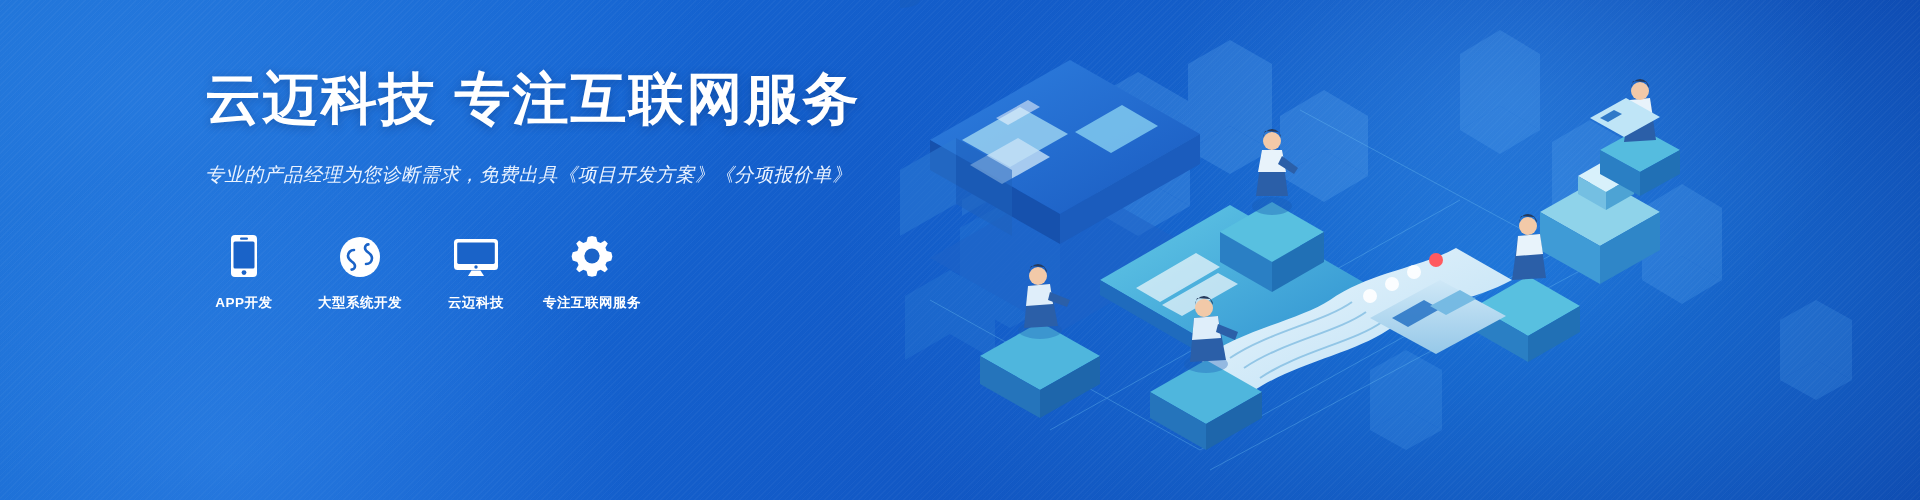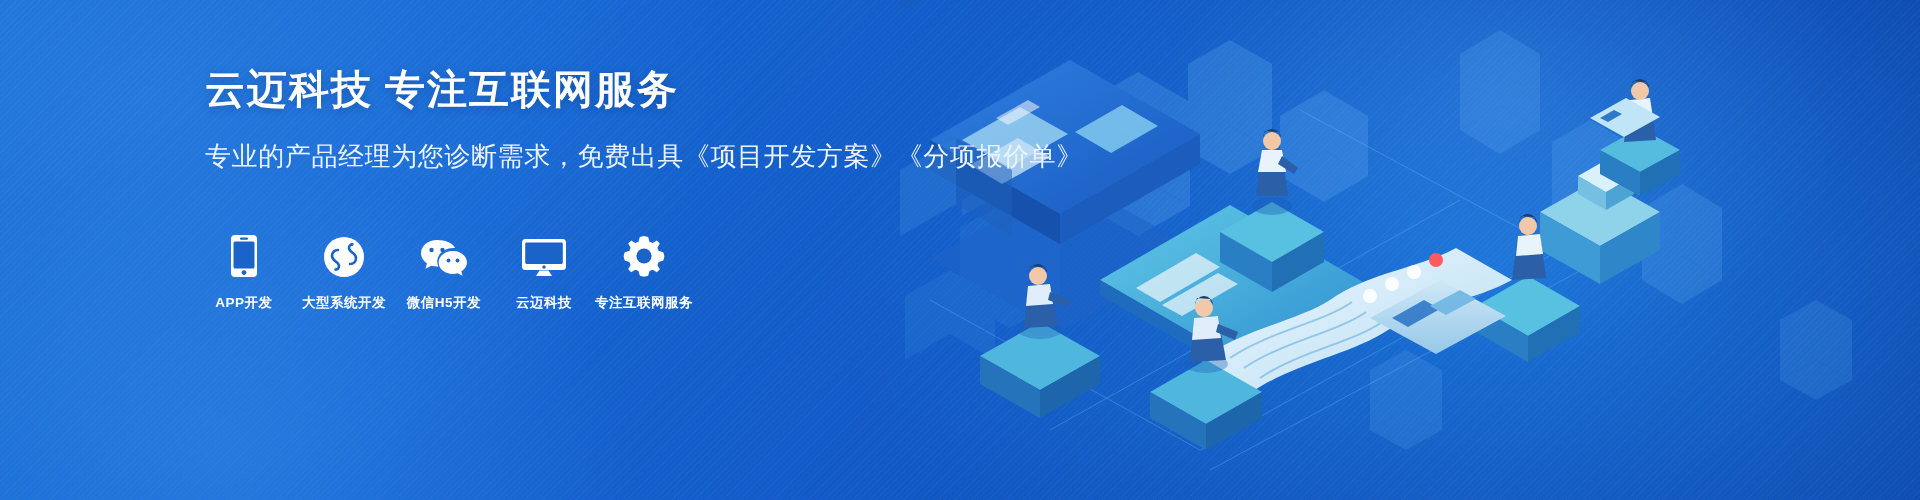--- a/index.html
+++ b/index.html
@@ -35,10 +35,9 @@
   
   .copy{position:absolute;left:205px;top:66px;width:720px;z-index:6;}
   .headline{
-    font-size:40px;line-height:1.18;color:#ffffff;font-weight:700;
+    font-size:56px;line-height:1.18;color:#ffffff;font-weight:700;
     letter-spacing:2px;margin:0 0 26px 0;white-space:nowrap;
     text-shadow:0 2px 10px rgba(0,30,80,.30);
-    font-family:Liberation Serif, serif;
   }
   .sub{
     font-size:26px;line-height:34px;color:#eaf3ff;font-weight:400;

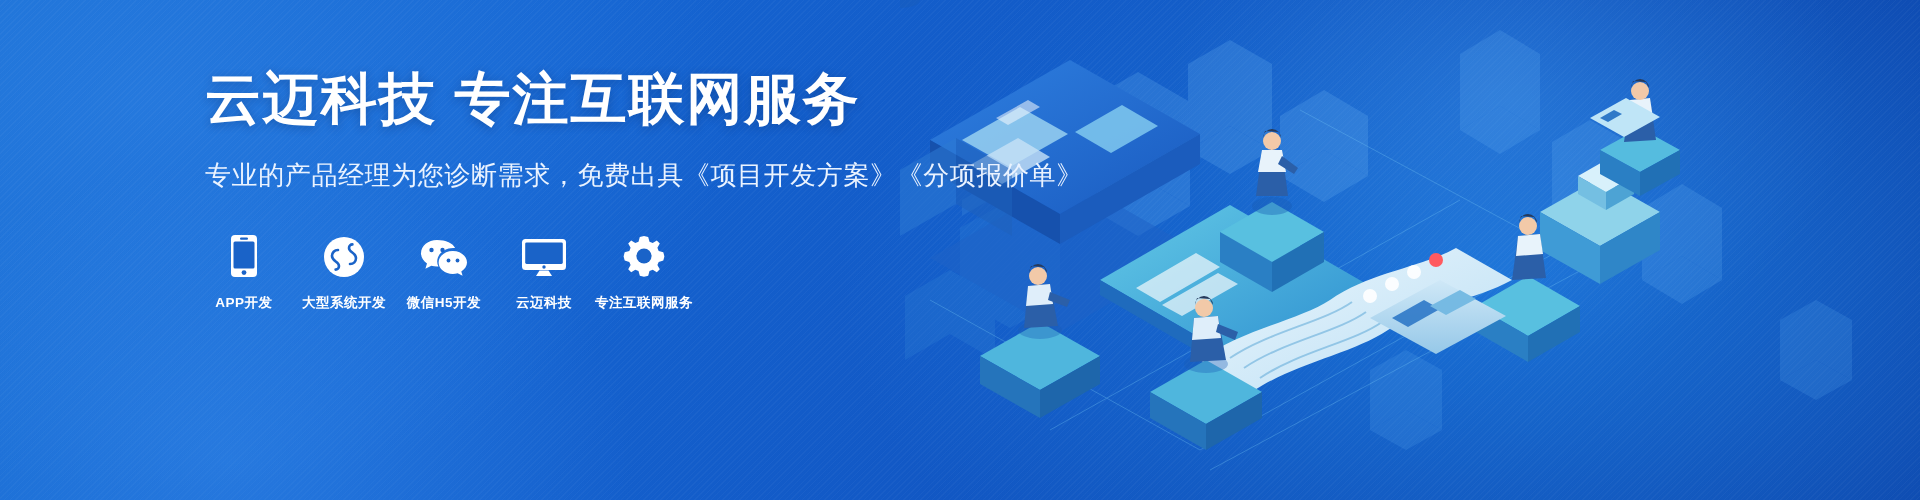--- a/index.html
+++ b/index.html
@@ -40,8 +40,8 @@
     text-shadow:0 2px 10px rgba(0,30,80,.30);
   }
   .sub{
-    font-size:26px;line-height:34px;color:#eaf3ff;font-weight:400;
-    letter-spacing:.6px;white-space:nowrap;
+    font-size:19px;line-height:34px;color:#eaf3ff;font-weight:400;
+    letter-spacing:.6px;white-space:nowrap;font-style:italic;
   }
   .sub div{margin:0;}
 

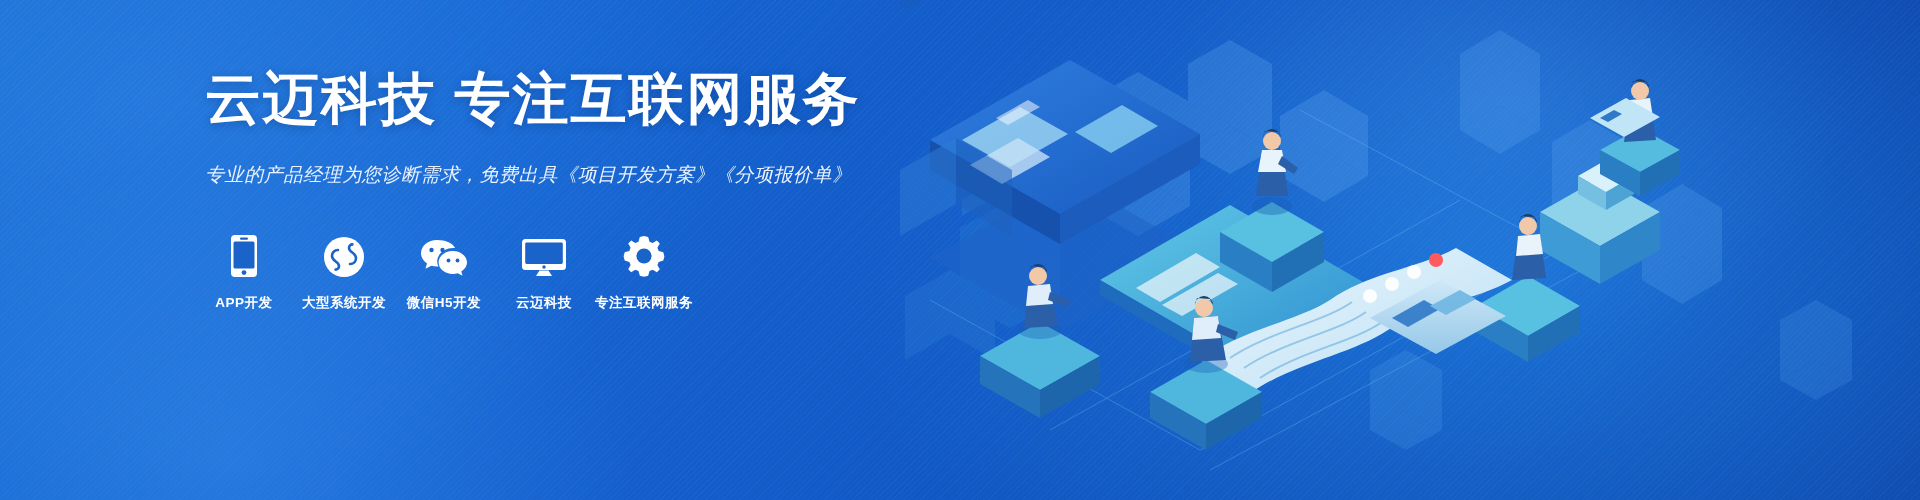--- a/index.html
+++ b/index.html
@@ -48,7 +48,7 @@
   
   .services{
     position:absolute;left:205px;top:232px;display:flex;align-items:flex-start;
-    gap:22px;z-index:6;
+    gap:38px;z-index:6;
   }
   .service{
     display:flex;flex-direction:column;align-items:center;width:78px;

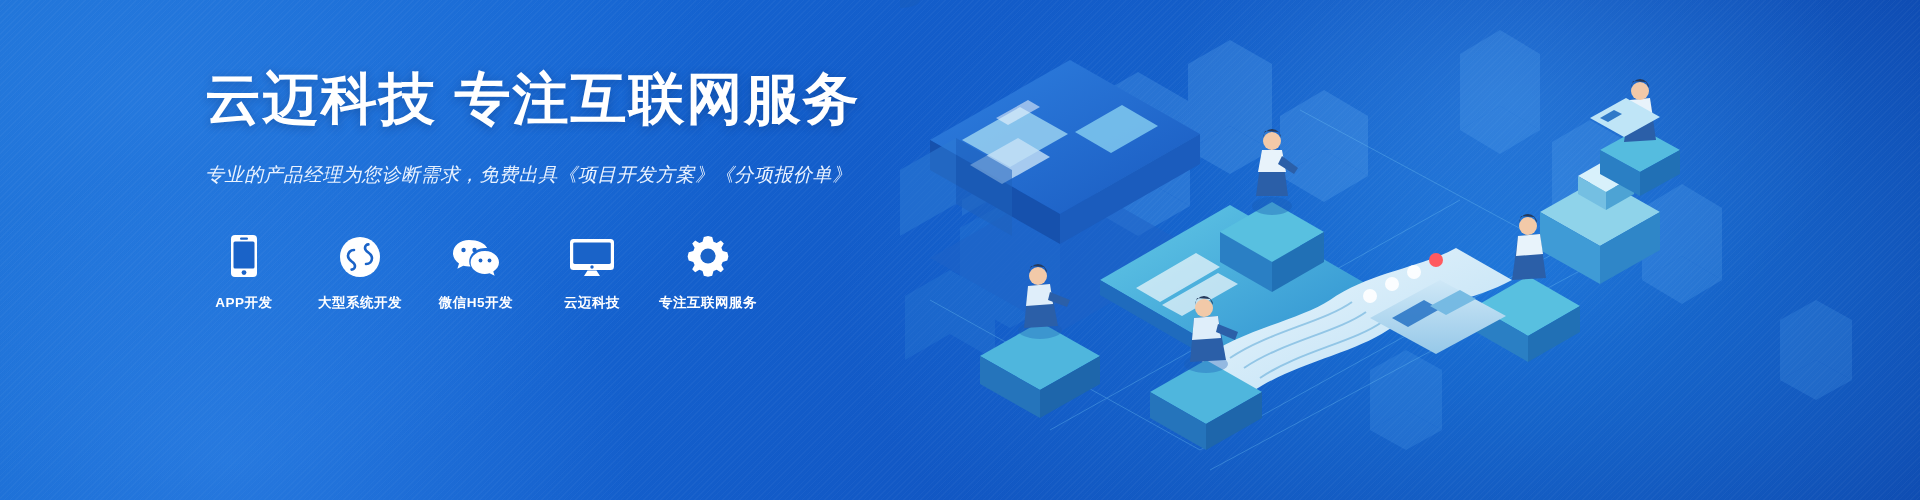--- a/index.html
+++ b/index.html
@@ -317,20 +317,6 @@
       <span class="svc-label">大型系统开发</span>
     </div>
 
-    <div class="service">
-      <span class="svc-ico">
-        <svg width="50" height="42" viewBox="0 0 50 42">
-          <path d="M18 4C9.2 4 2 9.9 2 17.2c0 4.1 2.3 7.8 6 10.2l-1.6 5.4 5.9-3a21 21 0 0 0 5.7.8c.5 0 1 0 1.5-.05
-                   C18.6 28.9 18.2 27.2 18.2 25.4 18.2 17.9 25.6 12 34.3 12c.6 0 1.2 0 1.8.1C34.2 7.4 26.8 4 18 4z" fill="#ffffff"></path>
-          <circle cx="12.5" cy="14" r="2.2" fill="#1a63c8"></circle>
-          <circle cx="23.5" cy="14" r="2.2" fill="#1a63c8"></circle>
-          <path d="M48 26.5C48 20.2 41.6 15 33.8 15S19.6 20.2 19.6 26.5c0 6.3 6.4 11.5 14.2 11.5 1.7 0 3.3-.25 4.8-.7l5 2.5-1.3-4.4c3.5-2.1 5.7-5.4 5.7-8.9z" fill="#ffffff"></path>
-          <circle cx="29.5" cy="24.5" r="1.9" fill="#1a63c8"></circle>
-          <circle cx="38.5" cy="24.5" r="1.9" fill="#1a63c8"></circle>
-        </svg>
-      </span>
-      <span class="svc-label">微信H5开发</span>
-    </div>
 
     <div class="service">
       <span class="svc-ico">

